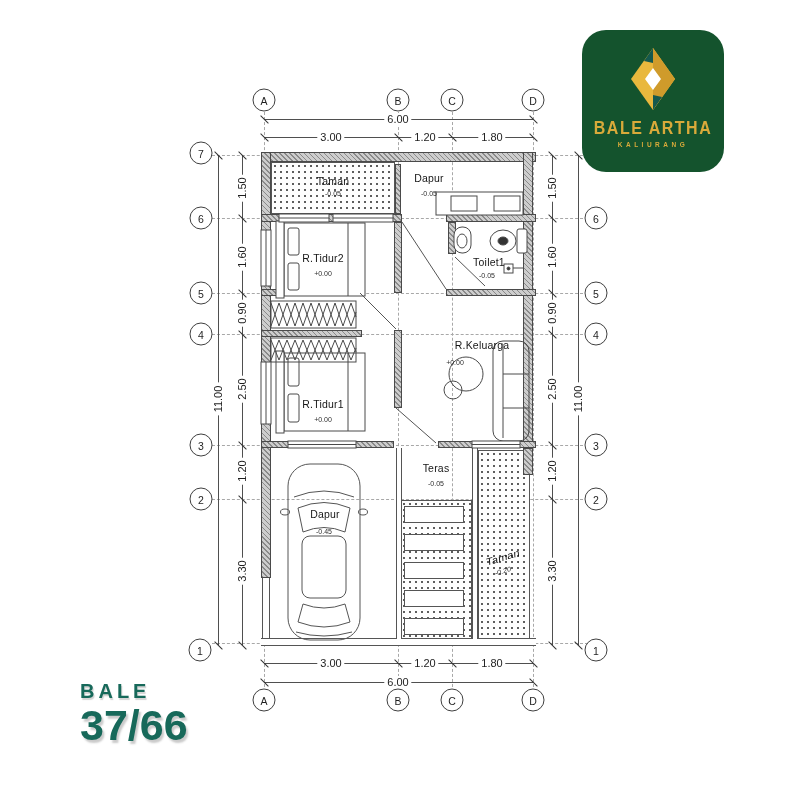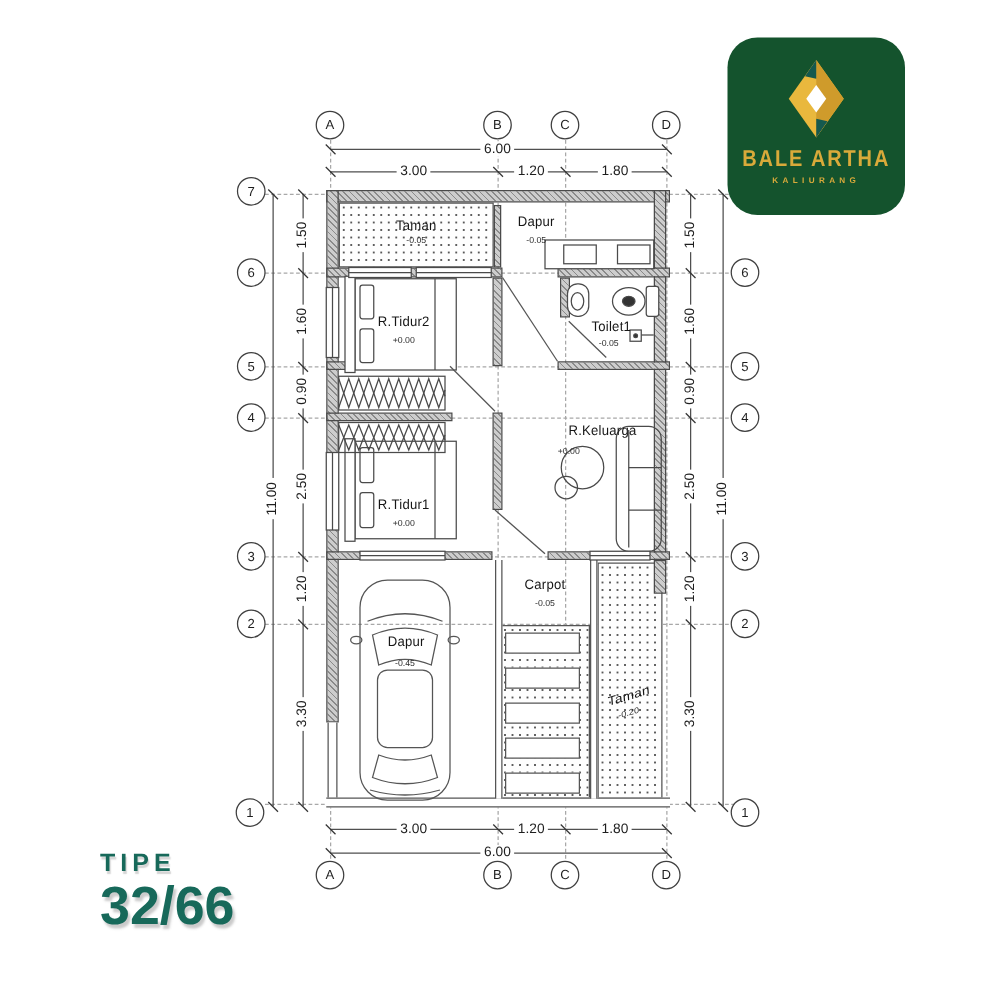--- a/index.html
+++ b/index.html
@@ -197,7 +197,7 @@
 <div class="room-elev" style="left:455px;top:362px">+0.00</div>
 <div class="room-label" style="left:323px;top:404px">R.Tidur1</div>
 <div class="room-elev" style="left:323px;top:419px">+0.00</div>
-<div class="room-label" style="left:436px;top:468px">Carpot</div>
+<div class="room-label" style="left:436px;top:468px">Teras</div>
 <div class="room-elev" style="left:436px;top:483px">-0.05</div>
 <div class="room-label" style="left:325px;top:514px">Dapur</div>
 <div class="room-elev" style="left:324px;top:531px">-0.45</div>

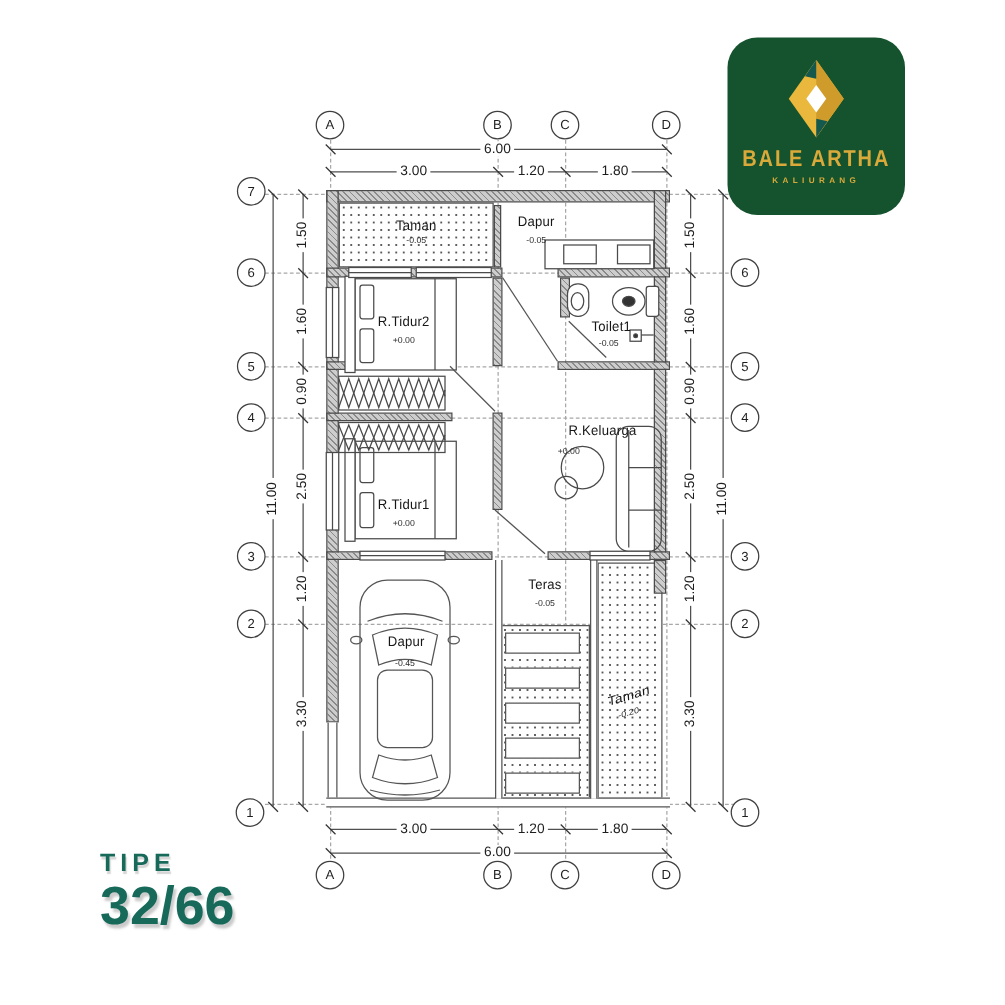--- a/index.html
+++ b/index.html
@@ -271,7 +271,7 @@
 </div>
 
 <div class="type-wrap" style="color: rgb(23, 105, 90);">
-  <div class="type-prefix">TIPE</div>
+  <div class="type-prefix">BALE</div>
   <div class="type-value">32/66</div>
 </div>
 

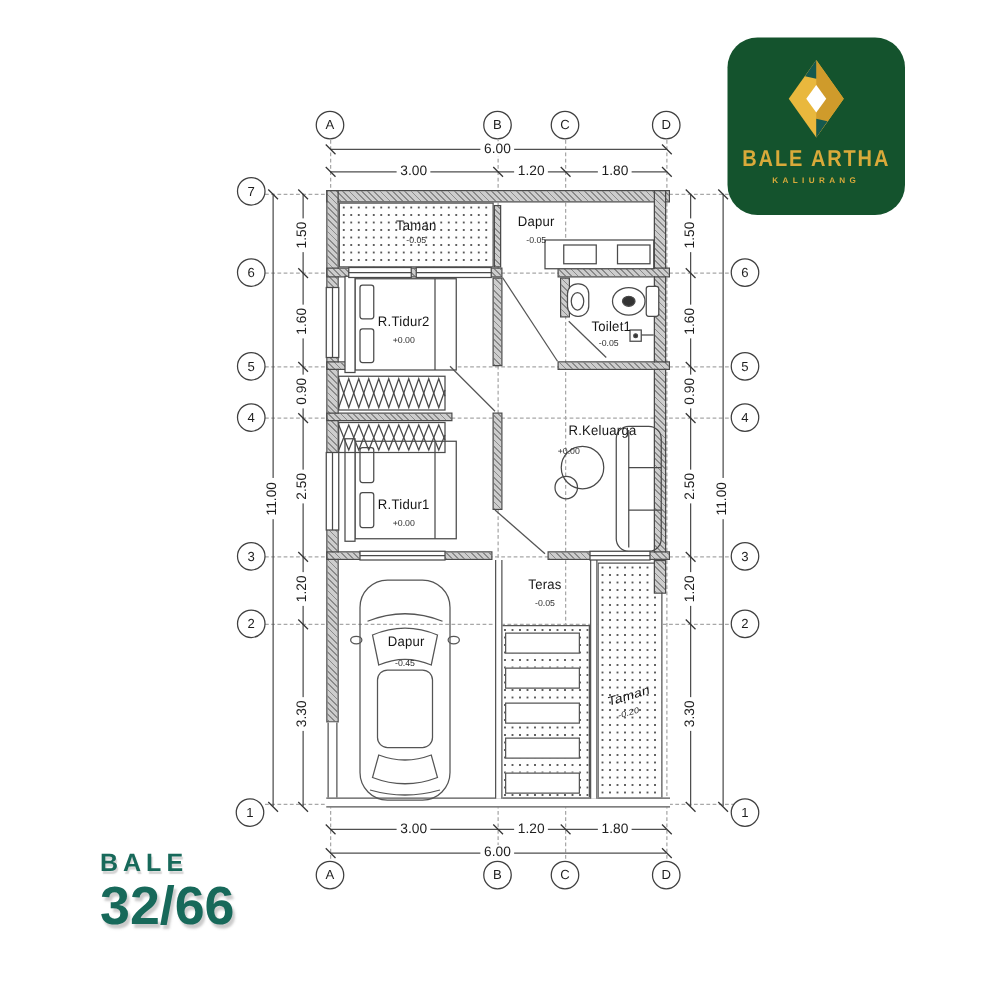--- a/index.html
+++ b/index.html
@@ -272,7 +272,7 @@
 
 <div class="type-wrap" style="color: rgb(23, 105, 90);">
   <div class="type-prefix">BALE</div>
-  <div class="type-value">32/66</div>
+  <div class="type-value">37/66</div>
 </div>
 
 <div class="tick" style="left: 258.5px; top: 119px;"></div>

